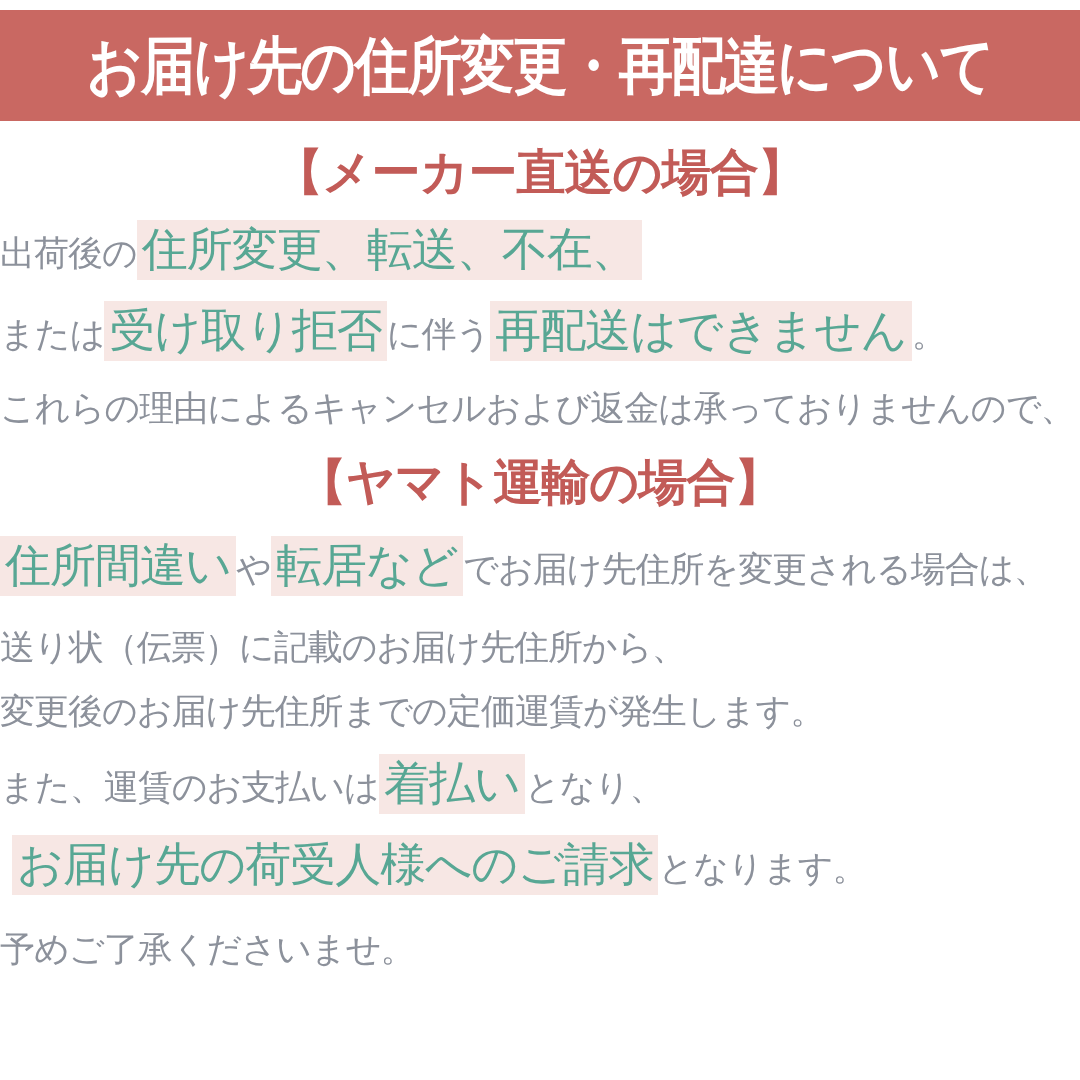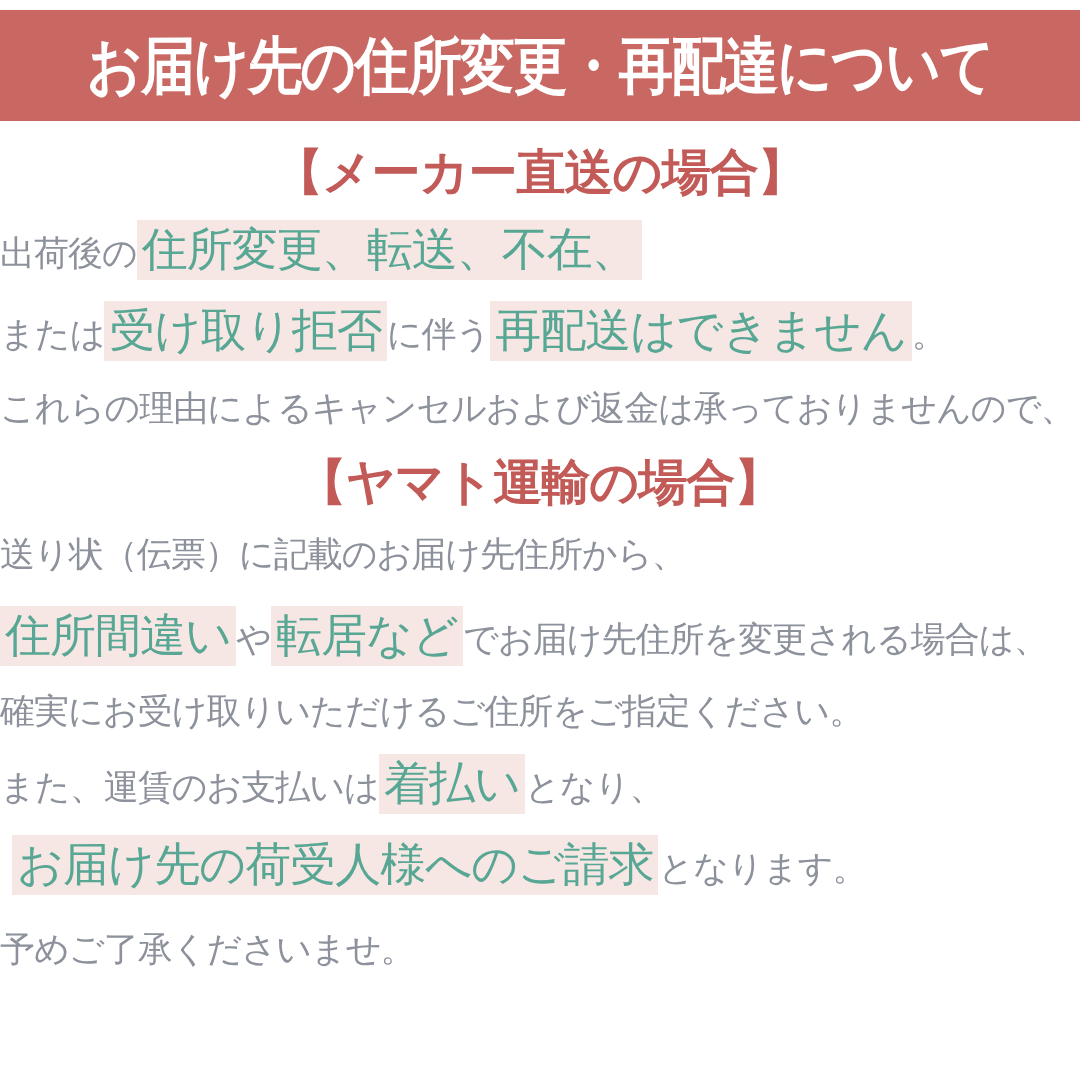--- a/index.html
+++ b/index.html
@@ -100,9 +100,9 @@
   <section>
     <h2 class="sec-heading" id="sec2-heading">【ヤマト運輸の場合】</h2>
 
+    <p class="line" id="y-line1"><span class="t-teal hl">住所間違い</span><span class="t-gray">や</span><span class="t-teal hl">転居など</span><span class="t-gray">でお届け先住所を変更される場合は、</span></p>
+
     <p class="line" id="y-line2"><span class="t-gray">送り状（伝票）に記載のお届け先住所から、</span></p>
-
-    <p class="line" id="y-line1"><span class="t-teal hl">住所間違い</span><span class="t-gray">や</span><span class="t-teal hl">転居など</span><span class="t-gray">でお届け先住所を変更される場合は、</span></p>
 
     <p class="line" id="y-line3"><span class="t-gray">確実にお受け取りいただけるご住所をご指定ください。</span></p>
 

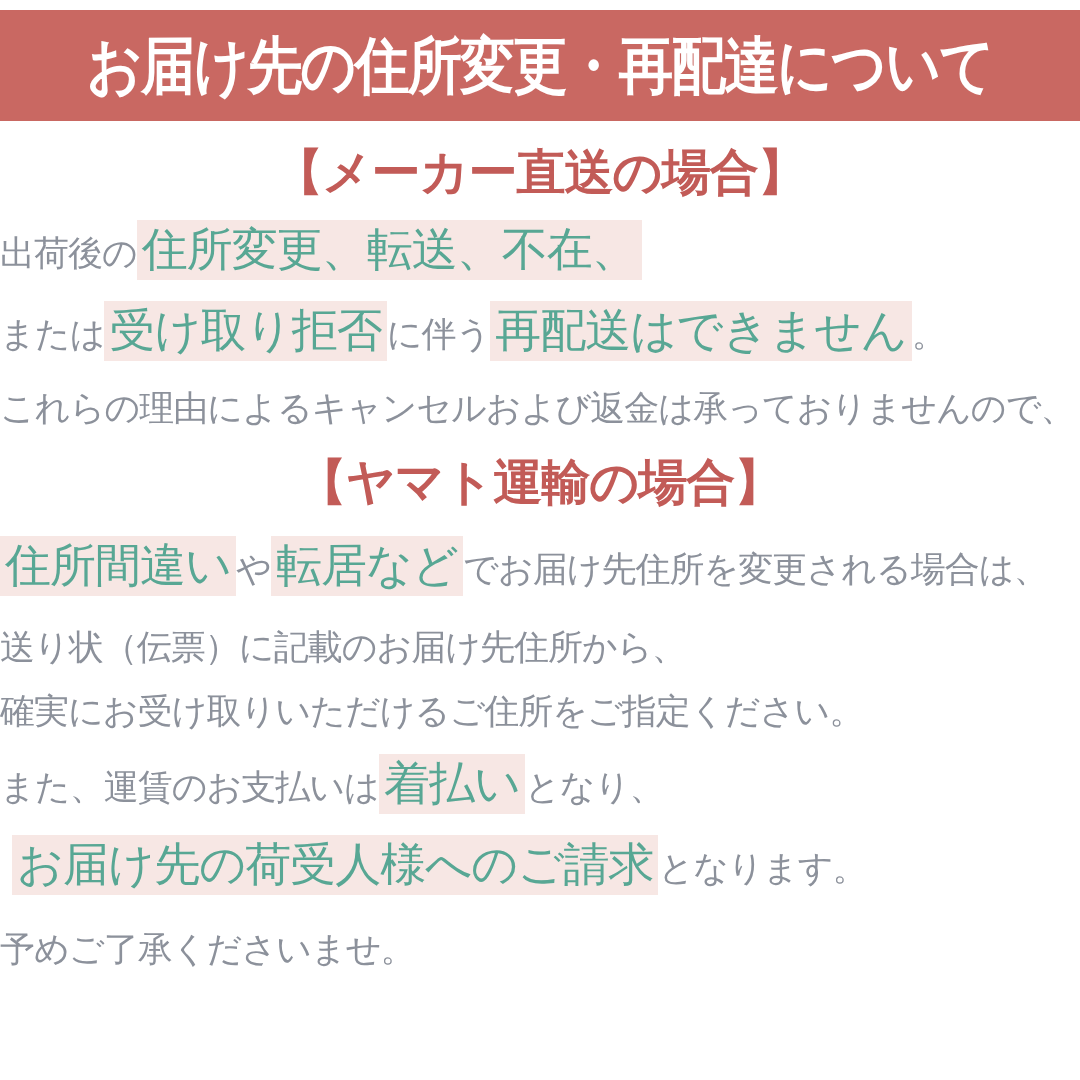--- a/index.html
+++ b/index.html
@@ -104,7 +104,7 @@
 
     <p class="line" id="y-line2"><span class="t-gray">送り状（伝票）に記載のお届け先住所から、</span></p>
 
-    <p class="line" id="y-line3"><span class="t-gray">確実にお受け取りいただけるご住所をご指定ください。</span></p>
+    <p class="line" id="y-line3"><span class="t-gray">変更後のお届け先住所までの定価運賃が発生します。</span></p>
 
     <p class="line" id="y-line4"><span class="t-gray">また、運賃のお支払いは</span><span class="t-teal hl">着払い</span><span class="t-gray">となり、</span></p>
 

